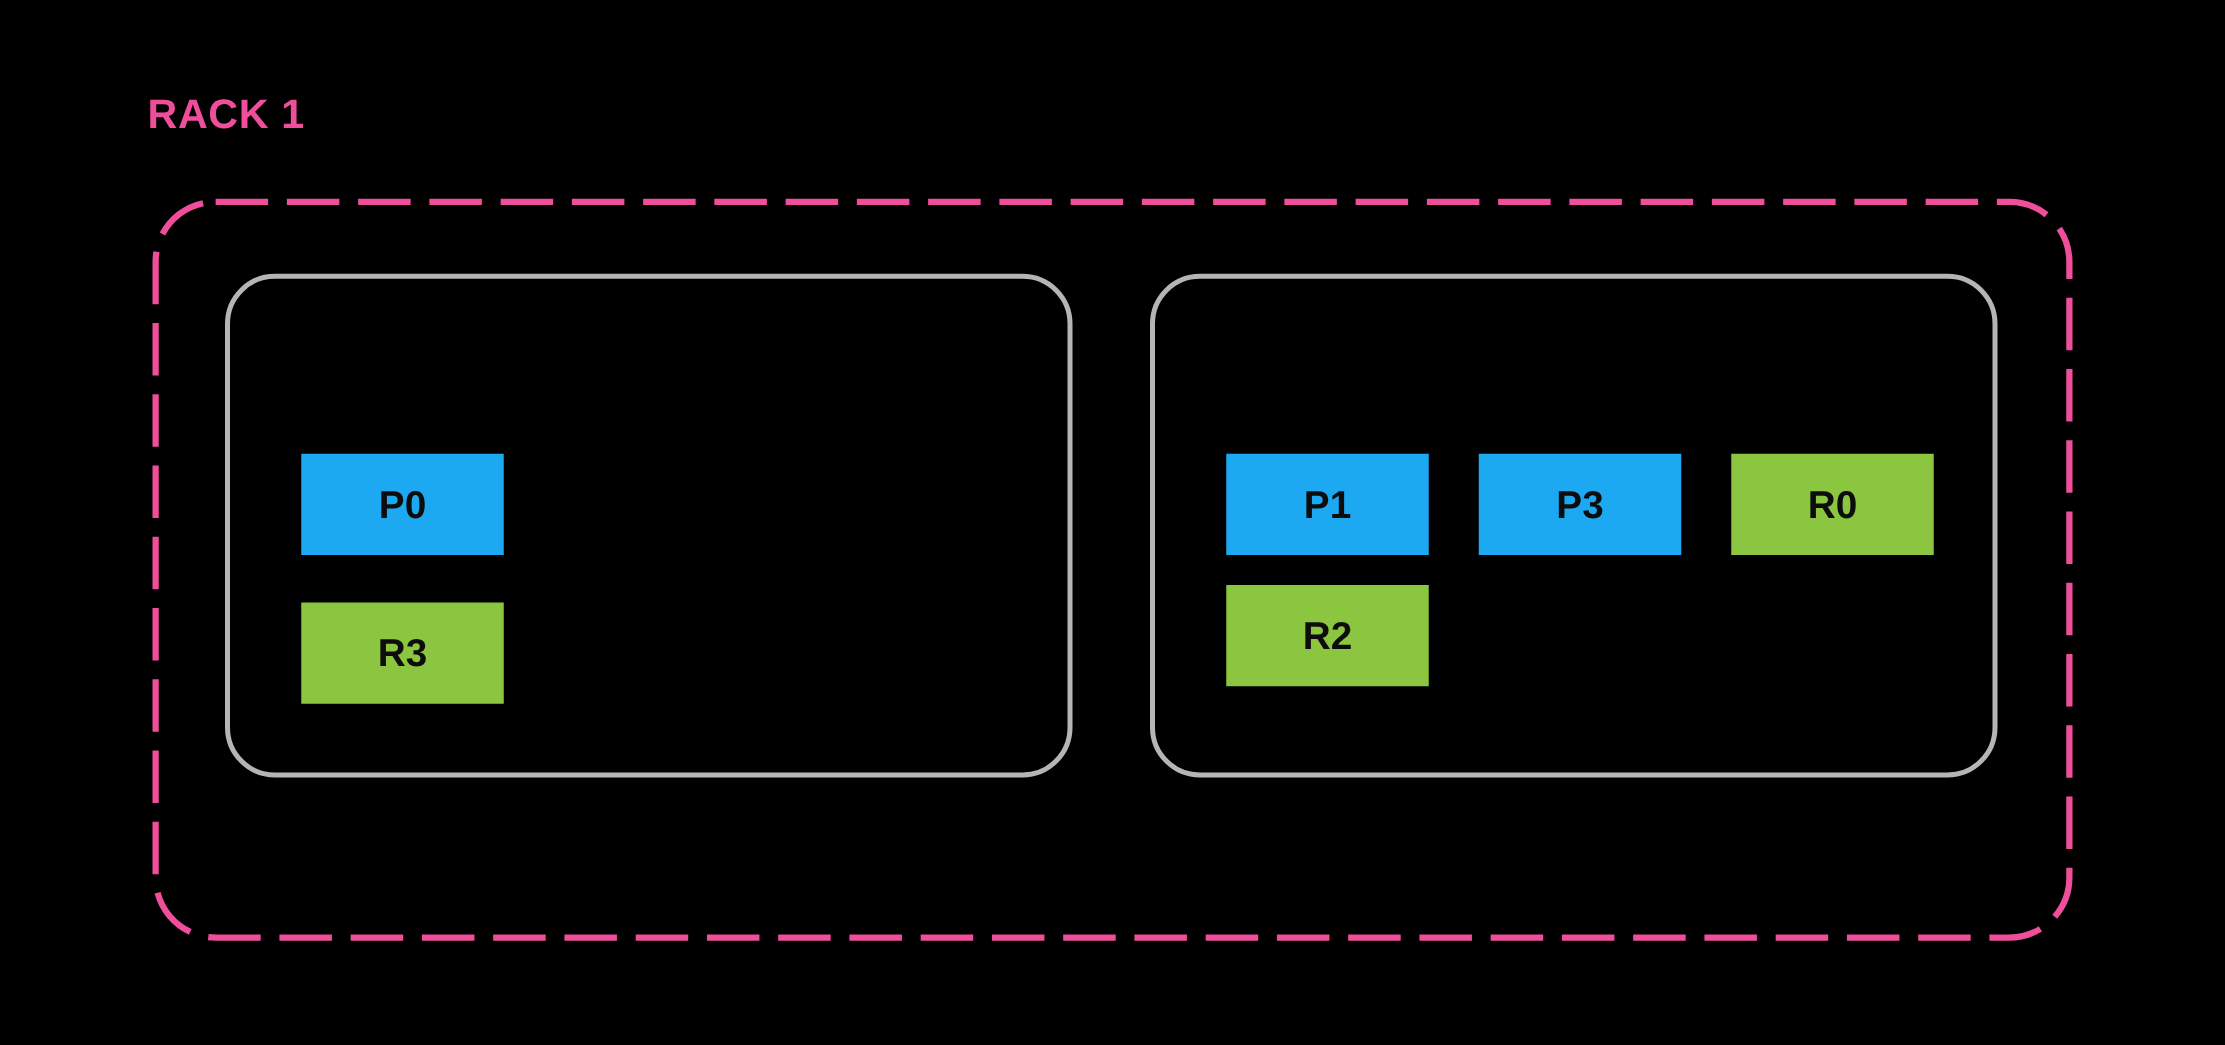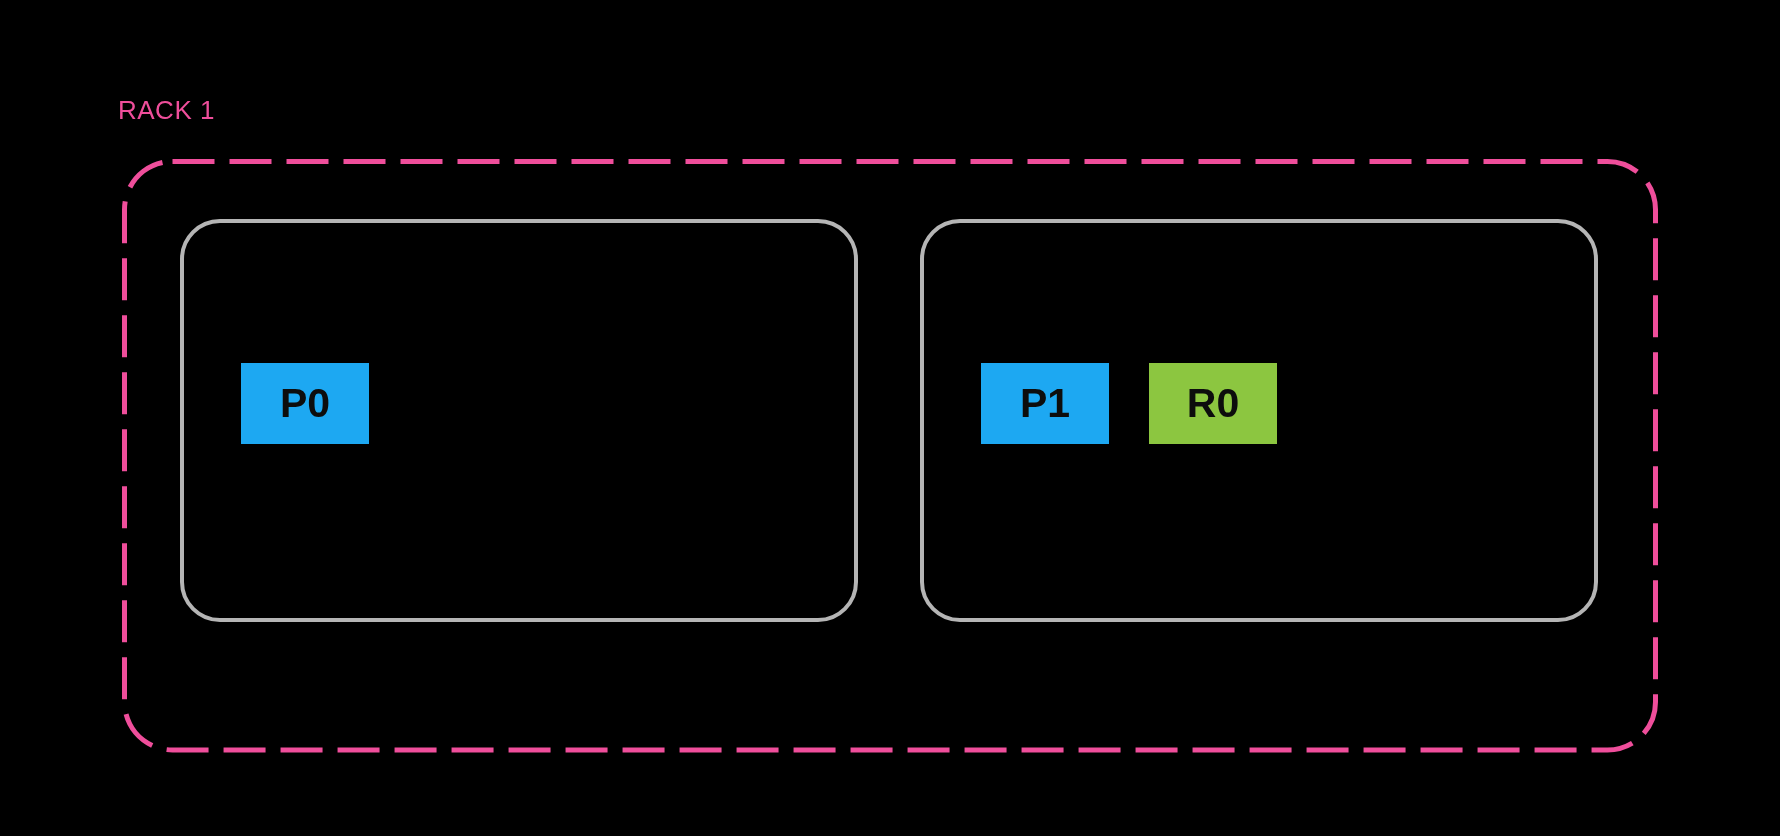--- a/index.html
+++ b/index.html
@@ -25,9 +25,9 @@
   .rack-title {
     position: absolute;
     left: 118px;
-    top: 95px;
-    font-size: 26px;
-    font-weight: normal;
+    top: 72px;
+    font-size: 33px;
+    font-weight: bold;
     letter-spacing: 0.5px;
     color: var(--rack-accent-pink);
     white-space: nowrap;

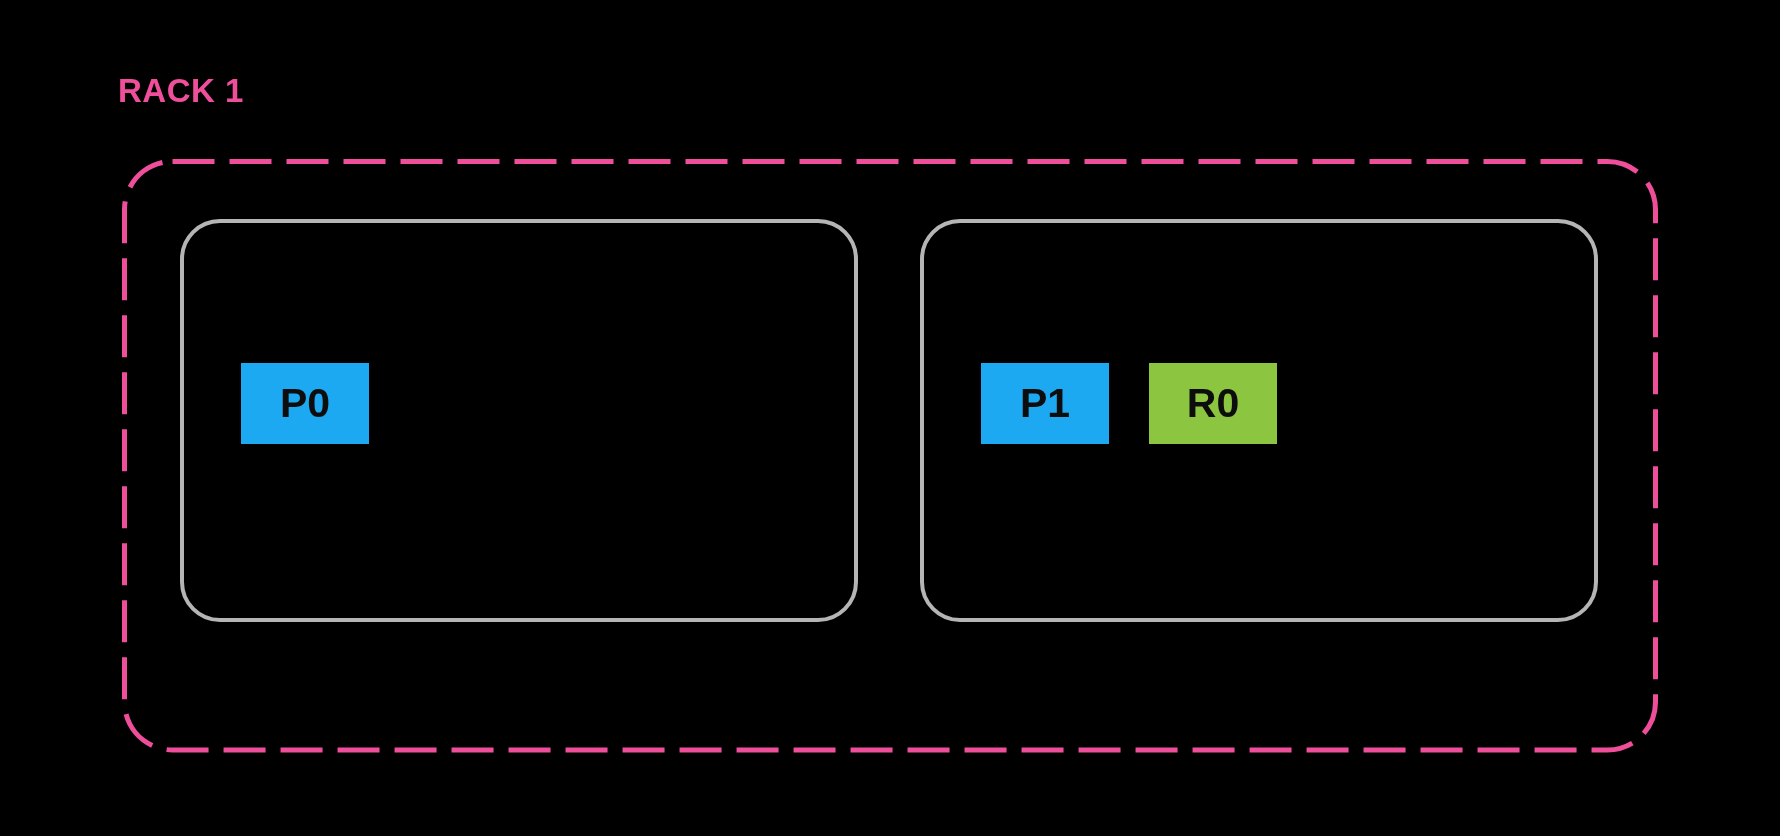--- a/index.html
+++ b/index.html
@@ -64,12 +64,12 @@
     column-gap: 40px;
   }
   .shard-box {
-    width: 128px;
+    width: 162px;
     height: 81px;
     display: flex;
     align-items: center;
     justify-content: center;
-    font-size: 41px;
+    font-size: 31px;
     font-weight: bold;
     color: var(--box-label-black);
   }

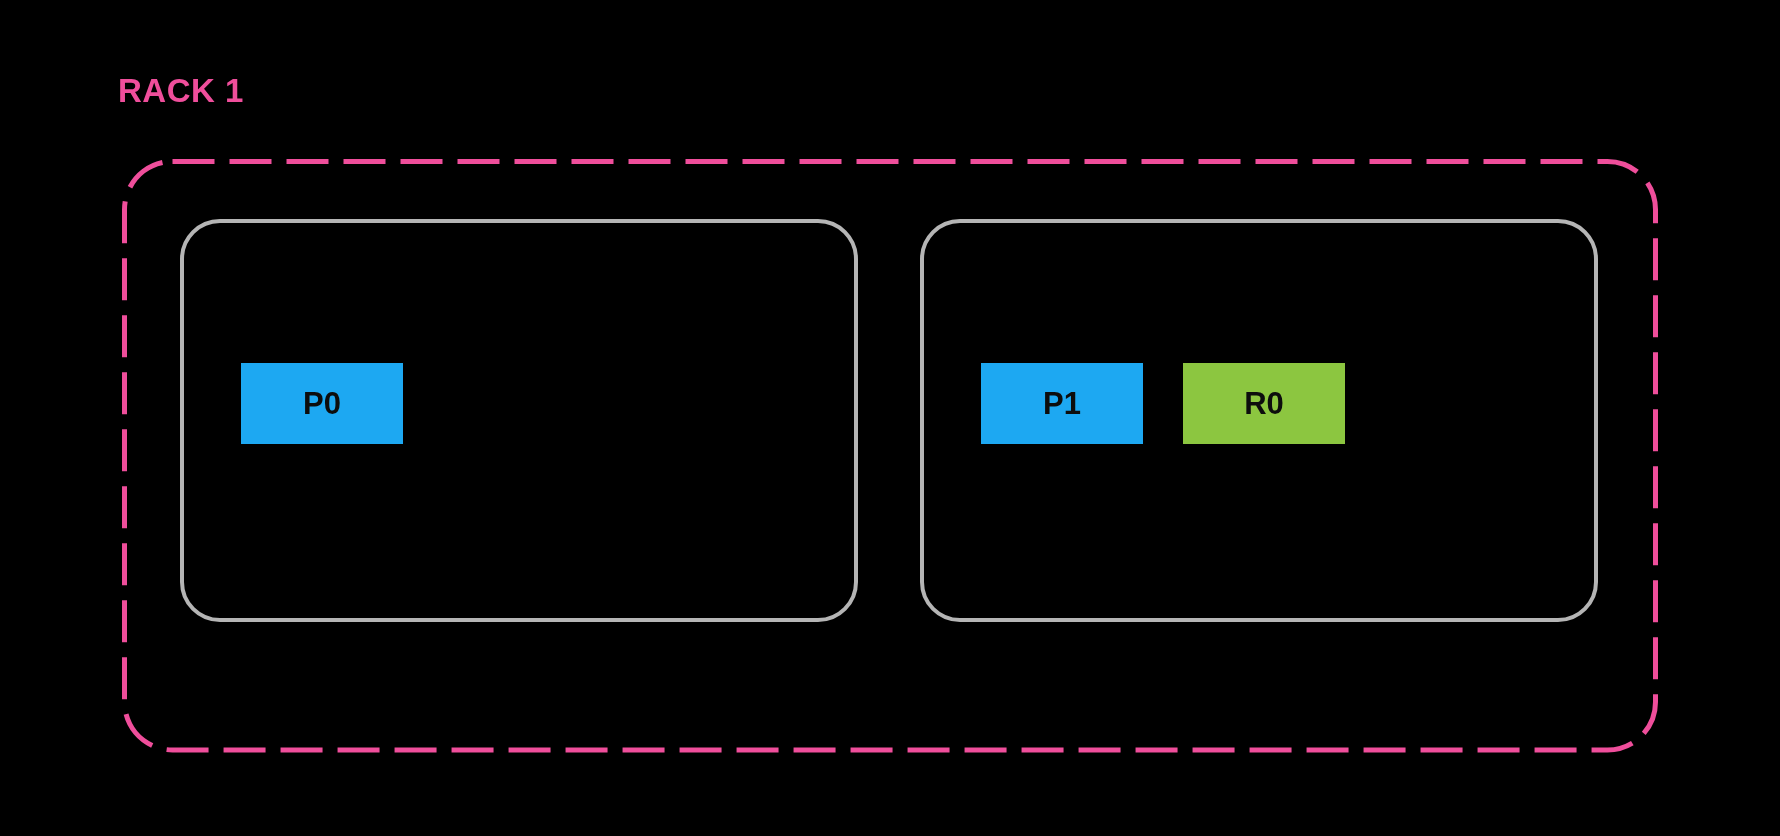--- a/index.html
+++ b/index.html
@@ -98,6 +98,7 @@
   <div class="node node-b">
     <div class="shard-row">
       <div class="shard-box" data-type="primary">P1</div>
+      <div class="shard-box" data-type="primary">P3</div>
       <div class="shard-box" data-type="replica">R0</div>
     </div>
     <div class="shard-row">

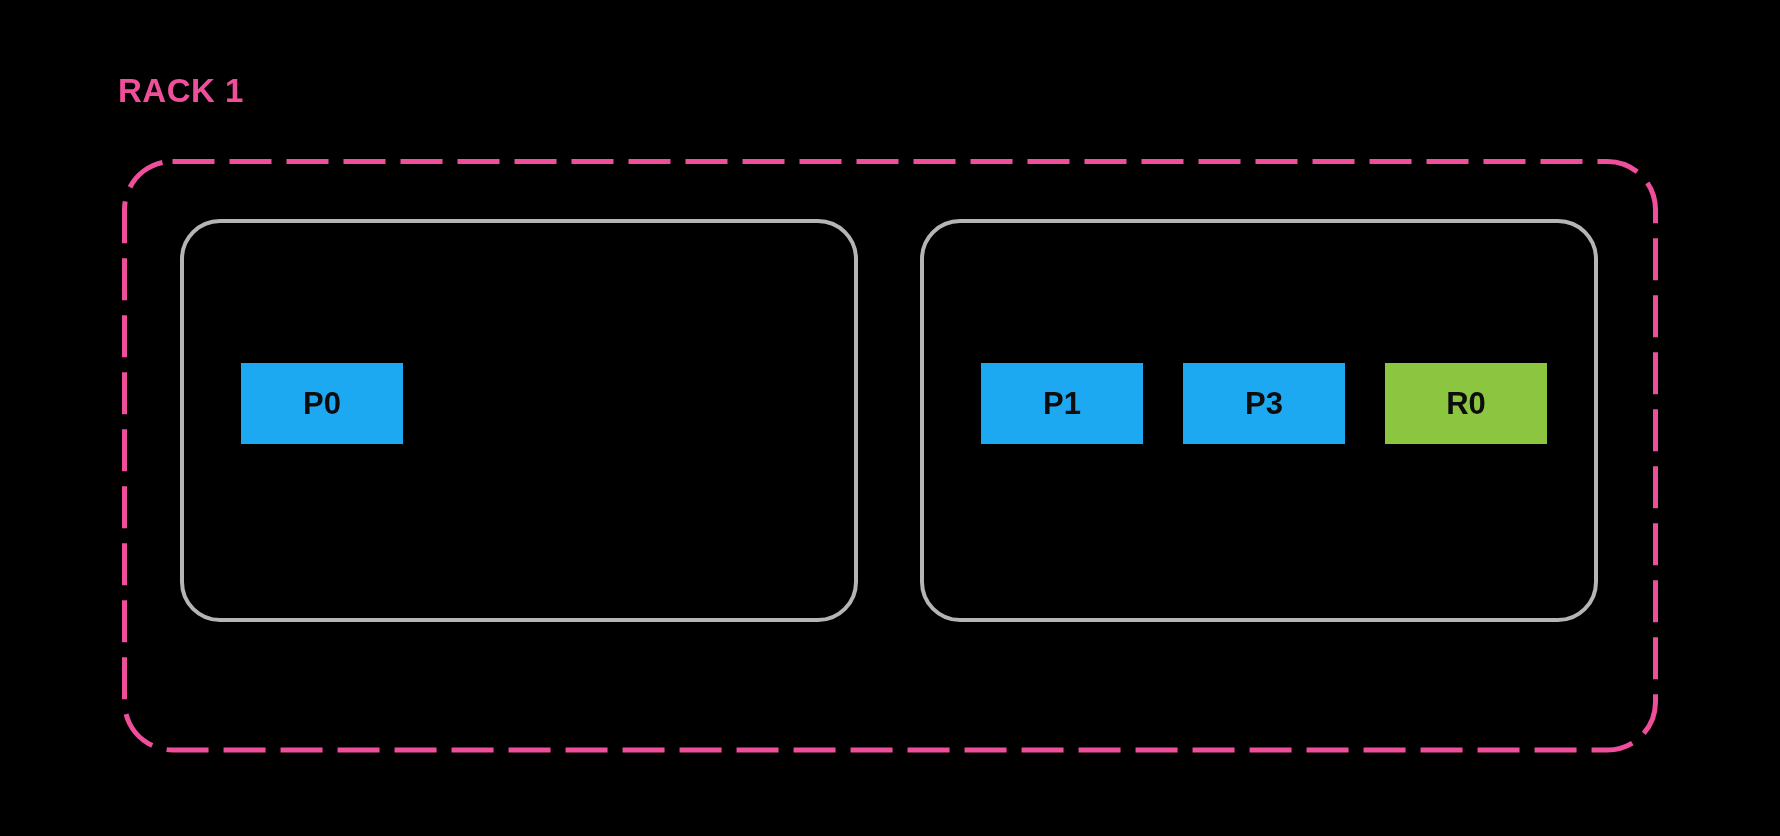--- a/index.html
+++ b/index.html
@@ -92,6 +92,7 @@
       <div class="shard-box" data-type="primary">P0</div>
     </div>
     <div class="shard-row">
+      <div class="shard-box" data-type="replica">R3</div>
     </div>
   </div>
 

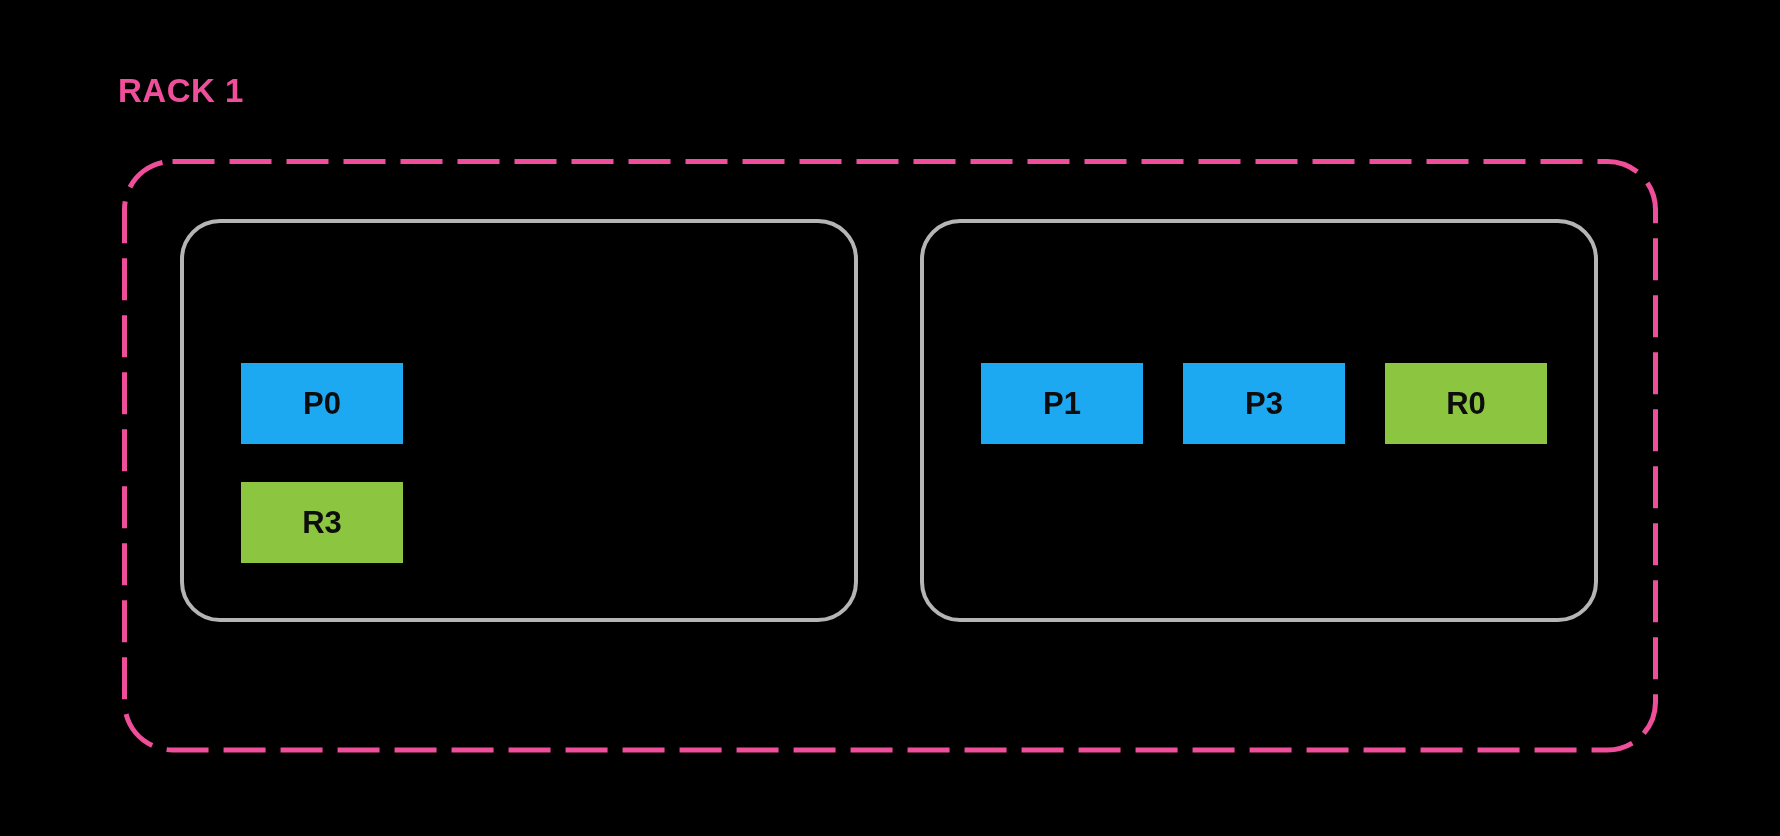--- a/index.html
+++ b/index.html
@@ -103,6 +103,7 @@
       <div class="shard-box" data-type="replica">R0</div>
     </div>
     <div class="shard-row">
+      <div class="shard-box" data-type="replica">R2</div>
     </div>
   </div>
 

